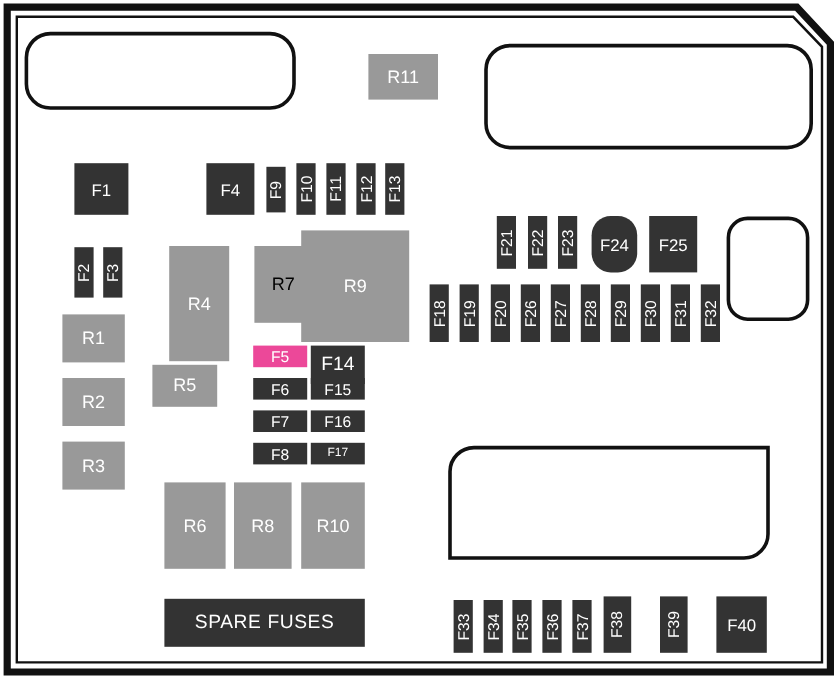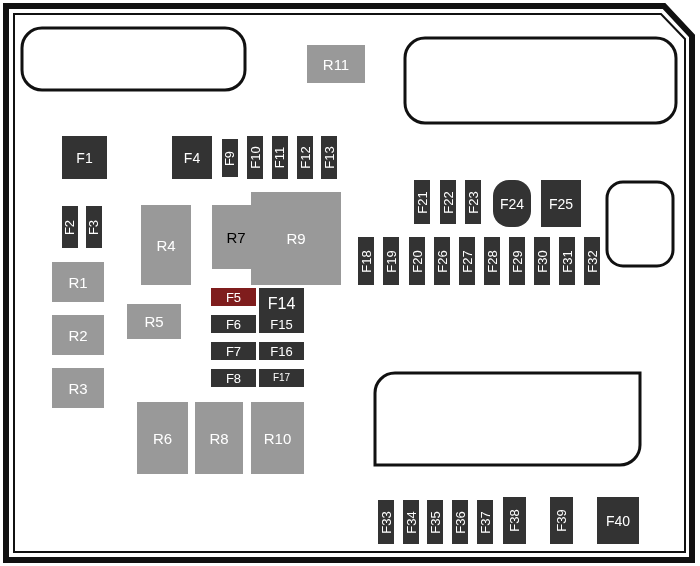--- a/index.html
+++ b/index.html
@@ -94,7 +94,7 @@
       <div class="slot relay" style="left: 52px; top: 368px; width: 52px; height: 40px; background: rgb(153, 153, 153); color: rgb(255, 255, 255);">
         <span class="lbl">R3</span>
       </div>
-      <div class="slot relay" style="left: 141px; top: 205px; width: 50px; height: 80px; background: rgb(153, 153, 153); color: rgb(255, 255, 255);">
+      <div class="slot relay" style="left: 141px; top: 205px; width: 50px; height: 96px; background: rgb(153, 153, 153); color: rgb(255, 255, 255);">
         <span class="lbl">R4</span>
       </div>
       <div class="slot relay" style="left: 127px; top: 304px; width: 54px; height: 35px; background: rgb(153, 153, 153); color: rgb(255, 255, 255);">

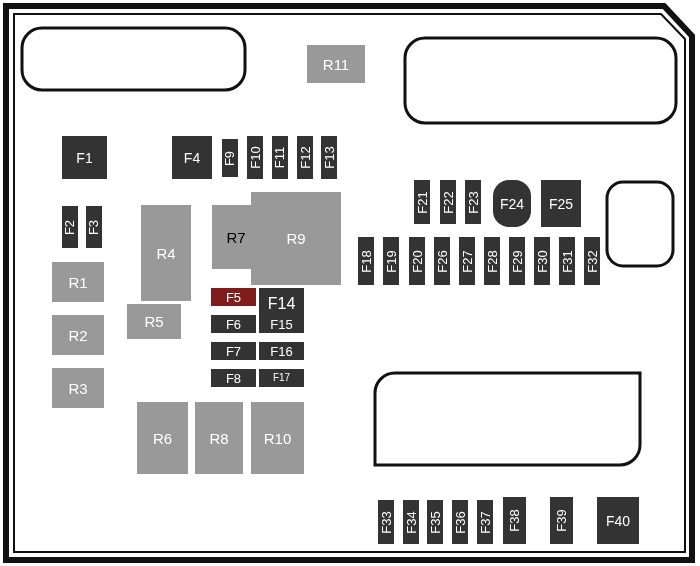--- a/index.html
+++ b/index.html
@@ -223,7 +223,7 @@
     </div>
 
   <div id="fuse-grid-layer">
-      <div class="slot fuse-dark" style="left: 211px; top: 288px; width: 45px; height: 18px; font-size: 13px; background: #7f1d1d; color: rgb(255, 255, 255);">
+      <div class="slot fuse-dark" style="left: 211px; top: 288px; width: 45px; height: 18px; font-size: 13px; background: #ec4899; color: rgb(255, 255, 255);">
         <span class="lbl">F5</span>
       </div>
       <div class="slot fuse-dark" style="left: 259px; top: 288px; width: 45px; height: 32px; font-size: 16px; background: rgb(51, 51, 51); color: rgb(255, 255, 255);">

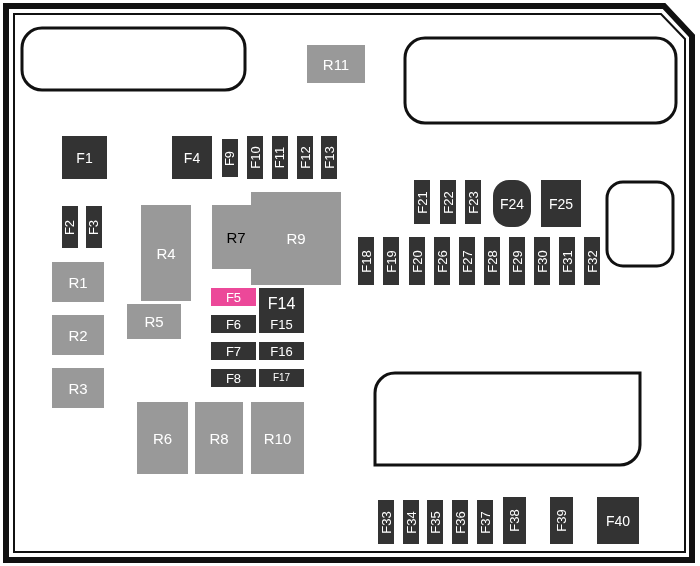--- a/index.html
+++ b/index.html
@@ -249,6 +249,9 @@
       </div>
     </div>
 
+  <div class="slot spare" id="spare-fuses-block" style="left: 137px; top: 499px; width: 167px; height: 40px; background: rgb(51, 51, 51); color: rgb(255, 255, 255);">
+    <span class="lbl">SPARE FUSES</span>
+  </div>
 
 </div>
 

